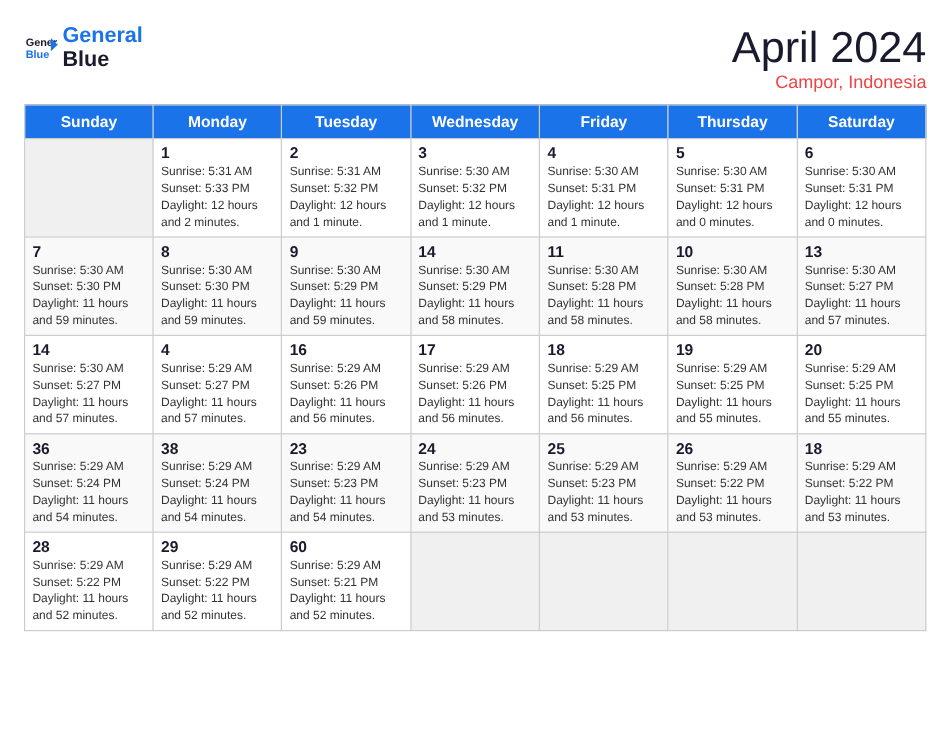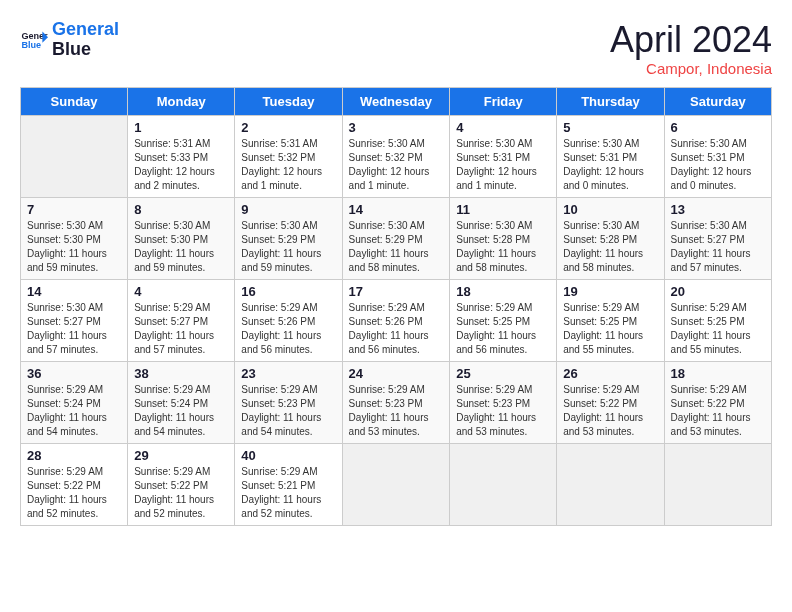--- a/index.html
+++ b/index.html
@@ -249,7 +249,7 @@
           <div class="day-info">Sunrise: 5:29 AM<br>Sunset: 5:22 PM<br>Daylight: 11 hours and 52 minutes.</div>
         </td>
         <td>
-          <span class="day-num">40</span>
+          <span class="day-num">60</span>
           <div class="day-info">Sunrise: 5:29 AM<br>Sunset: 5:21 PM<br>Daylight: 11 hours and 52 minutes.</div>
         </td>
         <td class="empty"></td>

